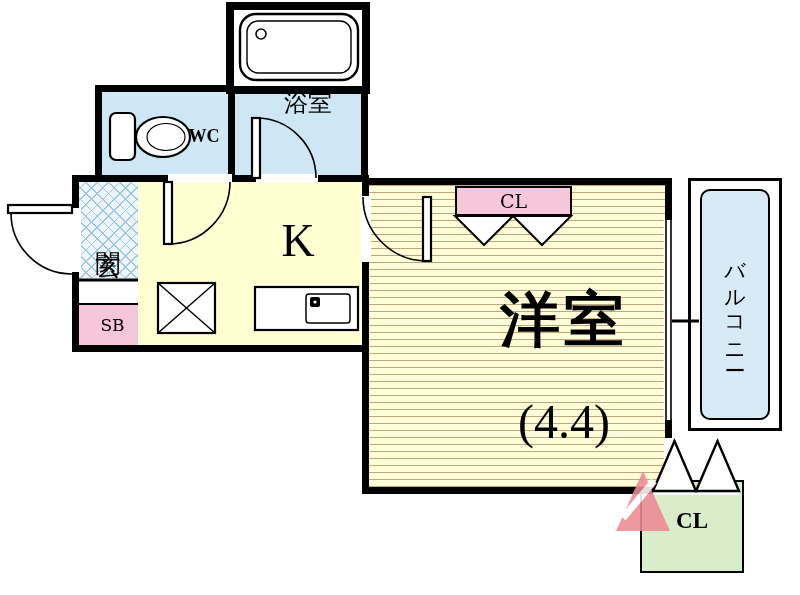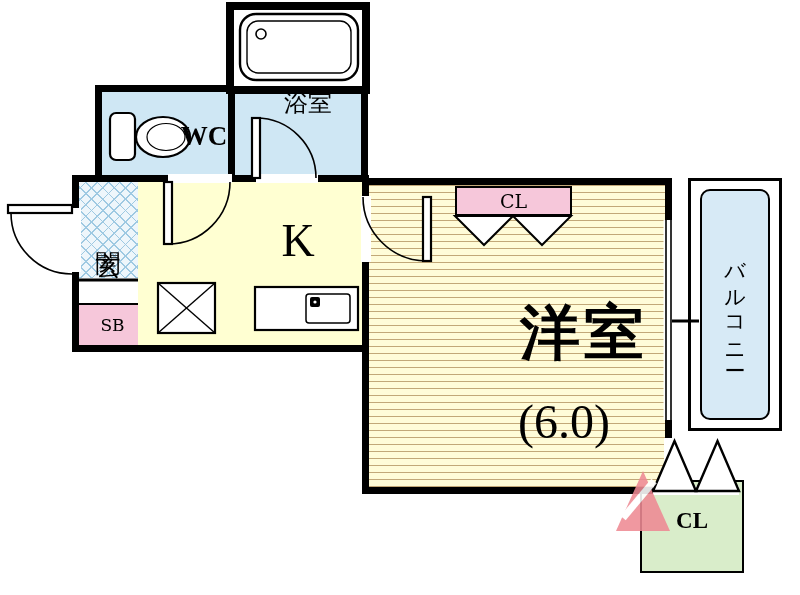--- a/index.html
+++ b/index.html
@@ -54,7 +54,7 @@
   }
   .vert{writing-mode:vertical-rl;text-orientation:upright;}
   #lbl-bath{left:308px;top:103px;font-size:24px;}
-  #lbl-wc{left:204px;top:136px;font-size:27px;font-weight:600;}
+  #lbl-wc{left:204px;top:136px;font-size:18px;font-weight:600;}
   #lbl-genkan{left:108px;top:232px;font-size:25px;}
   #lbl-k{left:298px;top:240px;font-size:46px;}
   #lbl-main{left:564px;top:333px;font-size:60px;font-weight:bold;letter-spacing:4px;margin-left:20px;}

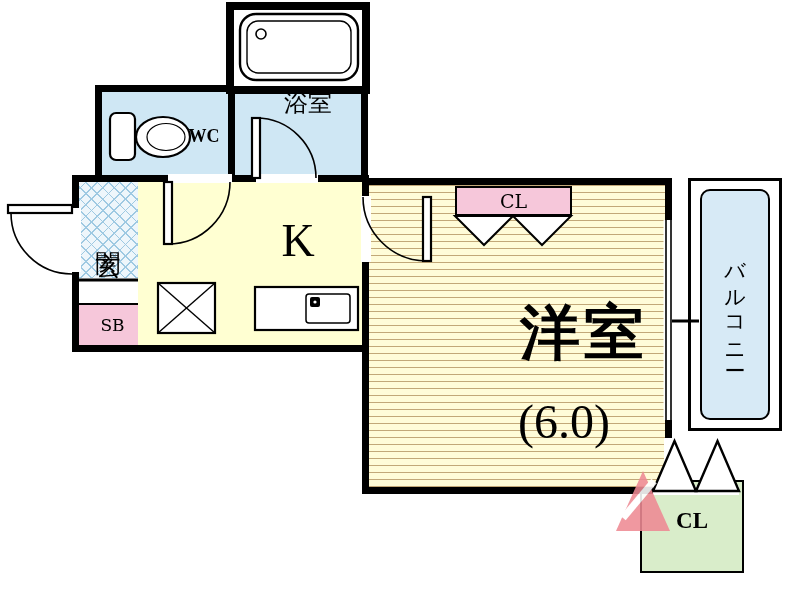--- a/index.html
+++ b/index.html
@@ -57,7 +57,7 @@
   #lbl-wc{left:204px;top:136px;font-size:18px;font-weight:600;}
   #lbl-genkan{left:108px;top:232px;font-size:25px;}
   #lbl-k{left:298px;top:240px;font-size:46px;}
-  #lbl-main{left:564px;top:333px;font-size:60px;font-weight:bold;letter-spacing:4px;margin-left:20px;}
+  #lbl-main{left:564px;top:320px;font-size:60px;font-weight:bold;letter-spacing:4px;}
   #lbl-size{left:564px;top:421px;font-size:48px;}
   #lbl-balcony{font-size:21px;letter-spacing:4px;}
   #lbl-cl-bottom{left:692px;top:521px;font-size:23px;font-weight:600;z-index:6;}

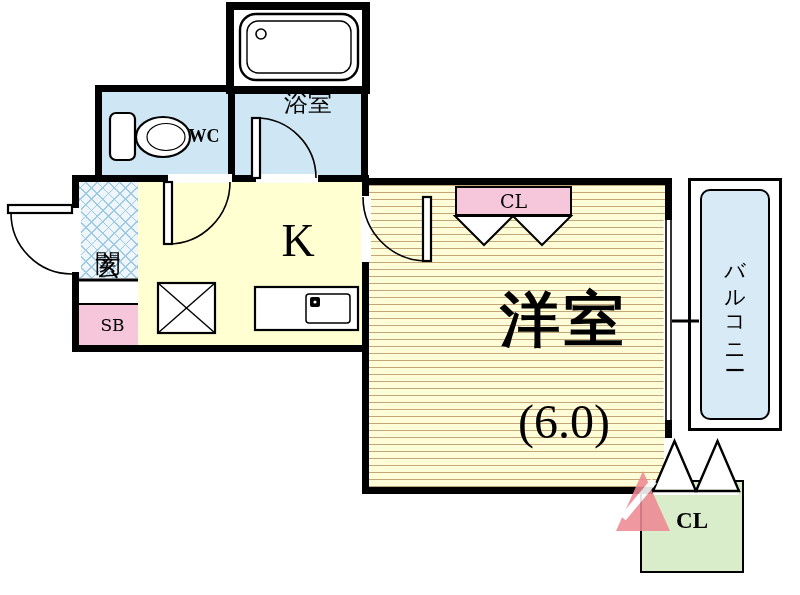--- a/index.html
+++ b/index.html
@@ -184,7 +184,7 @@
   <div id="lbl-genkan" class="lbl vert">玄関</div>
   <div id="lbl-k" class="lbl">K</div>
   <div id="lbl-main" class="lbl">洋室</div>
-  <div id="lbl-size" class="lbl">(6.0)</div>
+  <div id="lbl-size" class="lbl">(4.4)</div>
   <div id="lbl-cl-bottom" class="lbl">CL</div>
 
   <div id="logo">

